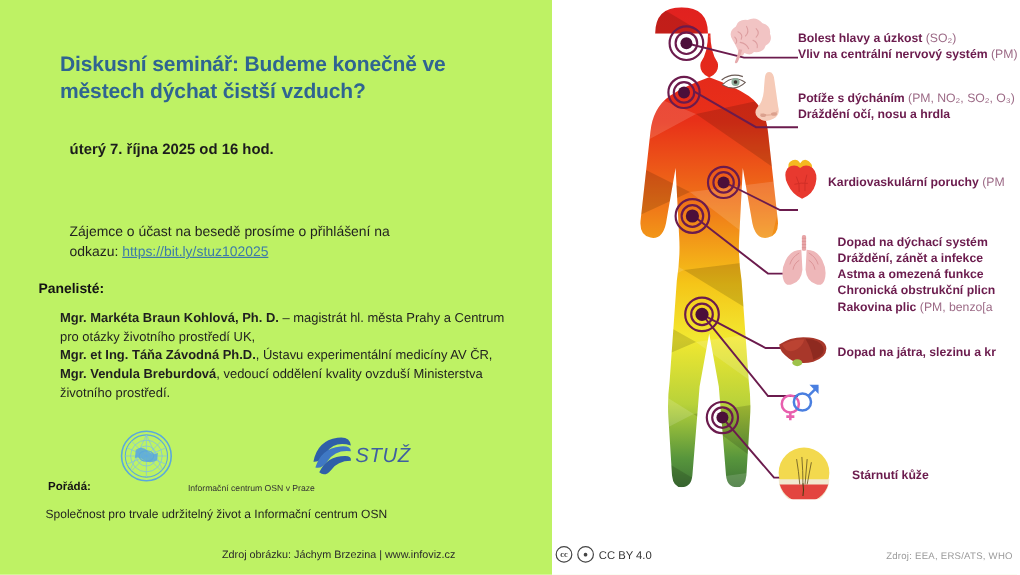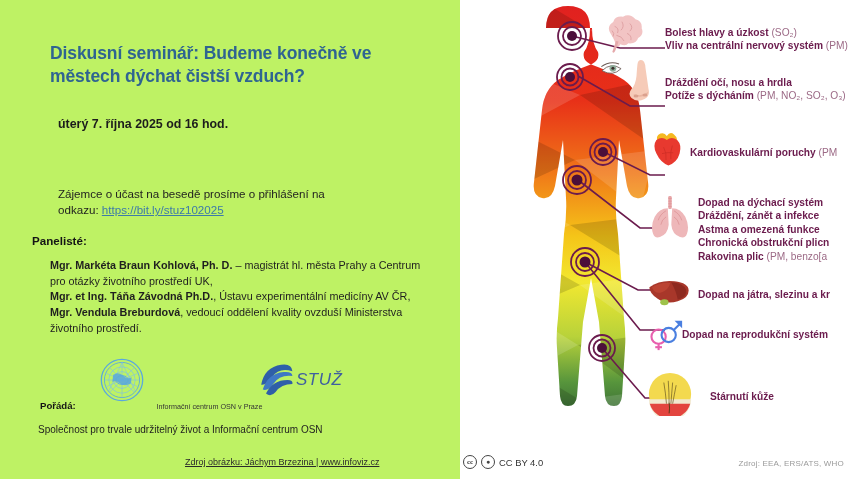--- a/index.html
+++ b/index.html
@@ -348,8 +348,8 @@
     </div>
 
     <div class="label" style="left:205px;top:76px">
+      <div><span>Potíže s dýcháním</span><span class="sub"> (PM, NO₂, SO₂, O₃)</span></div>
       <div><span>Dráždění očí, nosu a hrdla</span><span class="sub"></span></div>
-      <div><span>Potíže s dýcháním</span><span class="sub"> (PM, NO₂, SO₂, O₃)</span></div>
     </div>
 
     <div class="label" style="left:230px;top:146px">

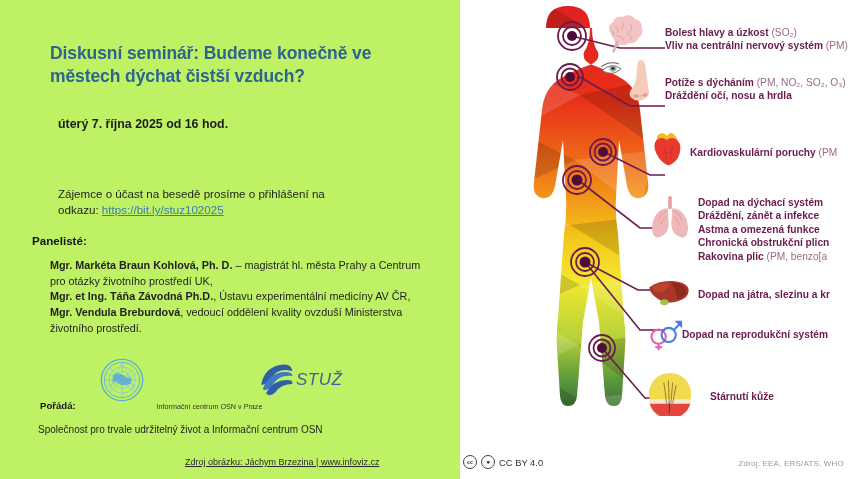--- a/index.html
+++ b/index.html
@@ -368,9 +368,6 @@
       <div><span>Dopad na játra, slezinu a kr</span></div>
     </div>
 
-    <div class="label" style="left:222px;top:328px">
-      <div><span>Dopad na reprodukční systém</span></div>
-    </div>
 
     <div class="label" style="left:250px;top:390px">
       <div><span>Stárnutí kůže</span></div>

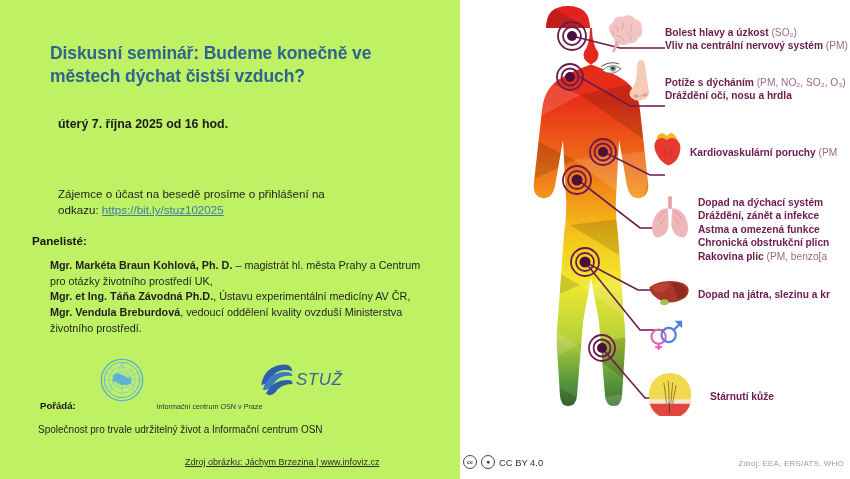--- a/index.html
+++ b/index.html
@@ -70,7 +70,7 @@
   }
   .source-left{
     position:absolute;left:185px;top:457px;
-    font-size:9px;color:#2a2a2a;text-decoration:underline;
+    font-size:9px;color:#2a2a2a;
   }
 
   

